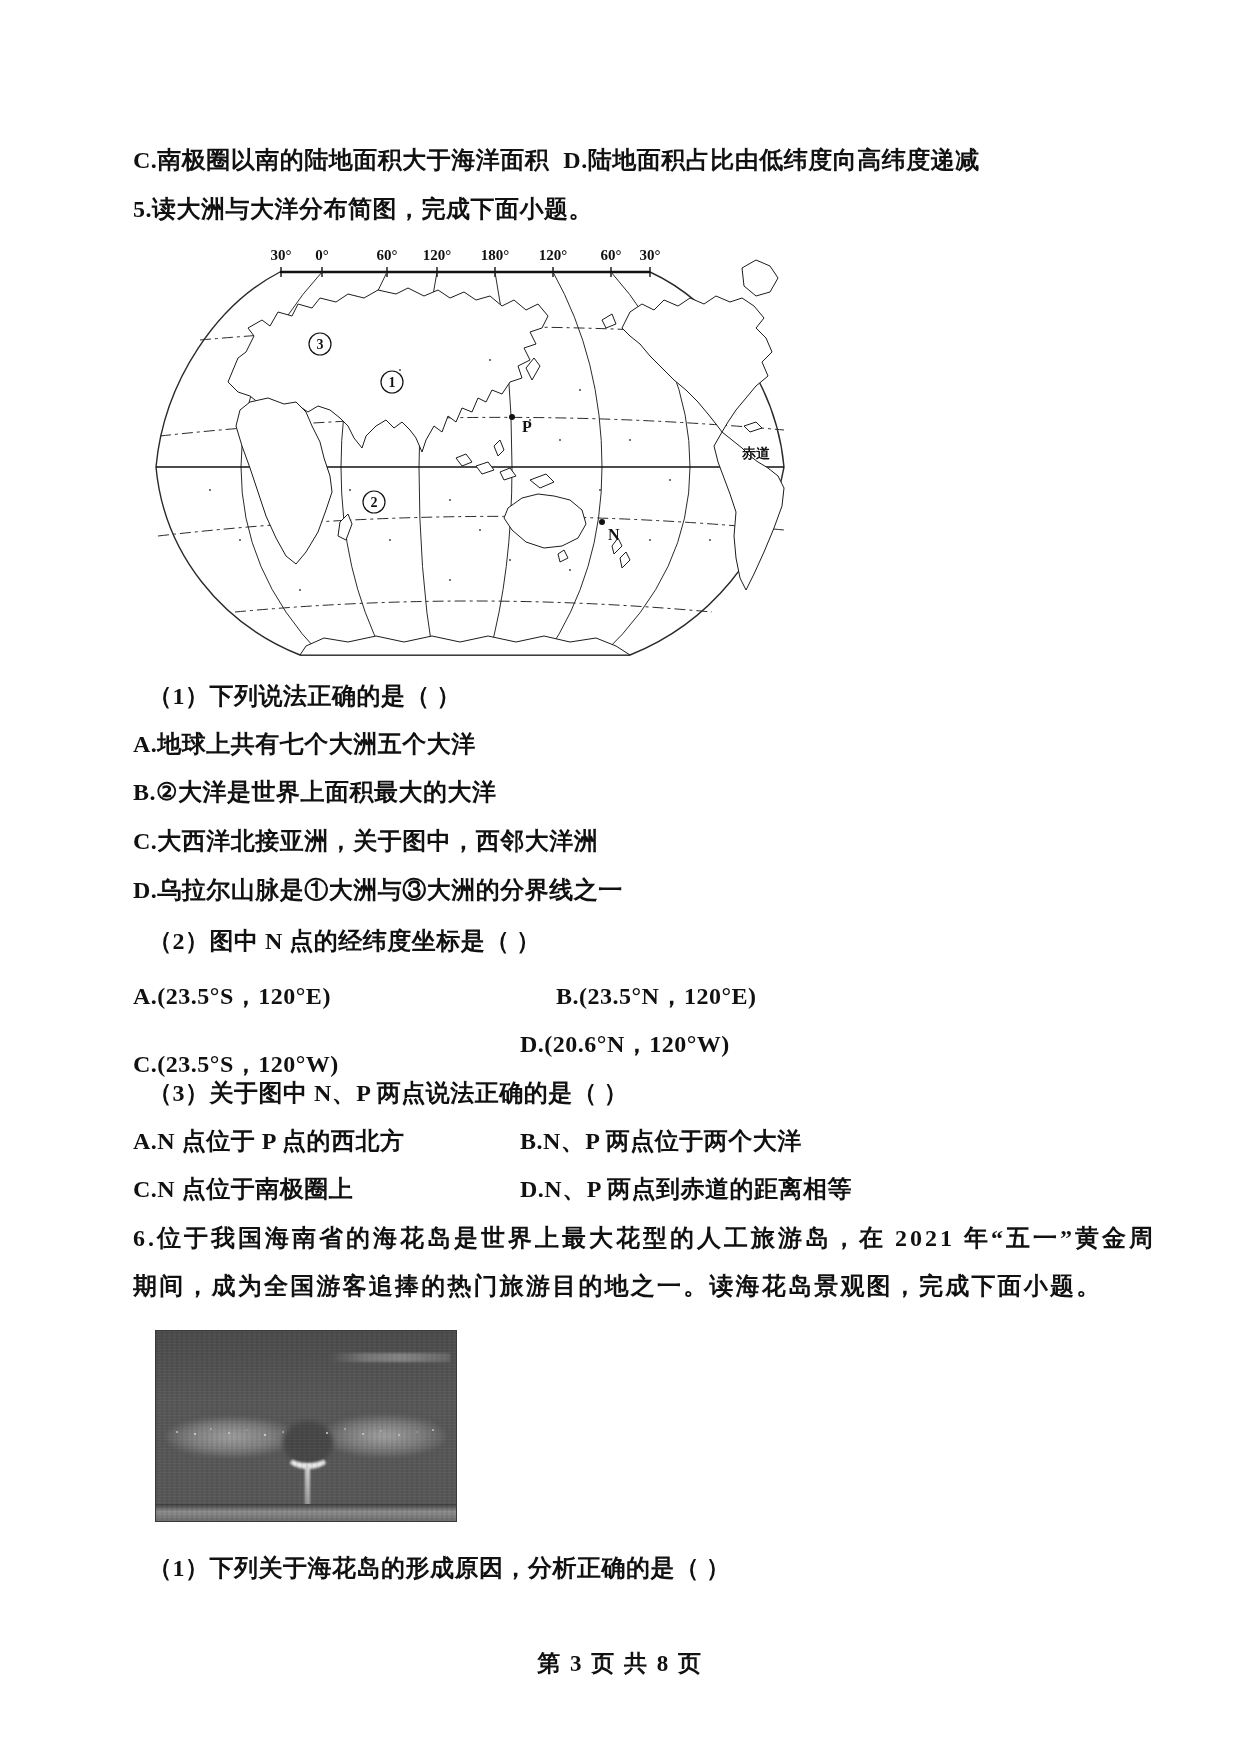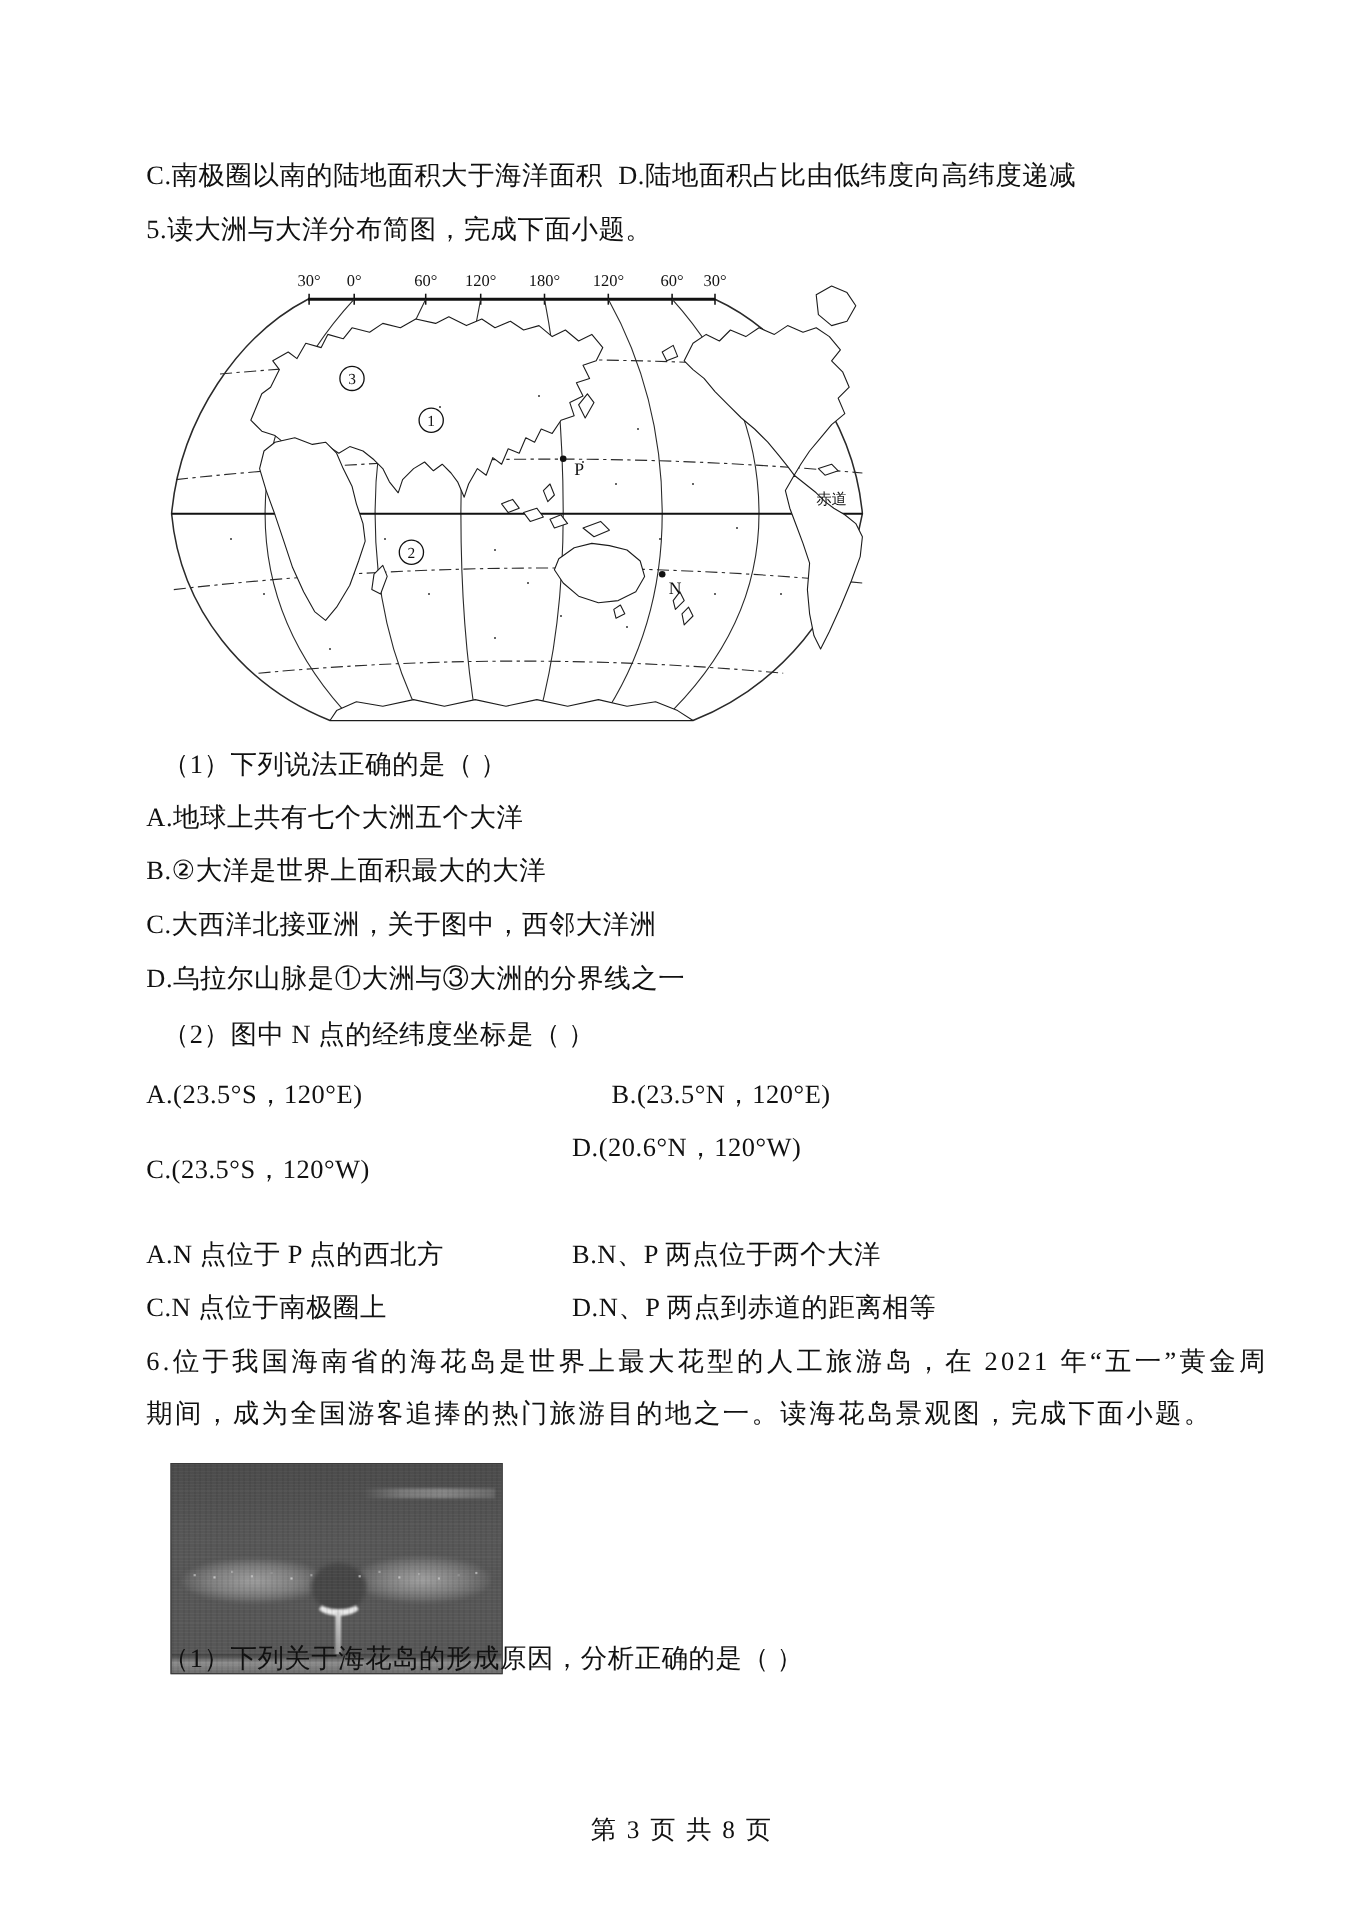--- a/index.html
+++ b/index.html
@@ -11,6 +11,7 @@
     font-family:"Liberation Serif","DejaVu Serif",serif;
     color:#111;
     overflow:hidden;
+    font-weight:bold;
   }
   .tline{
     position:absolute;

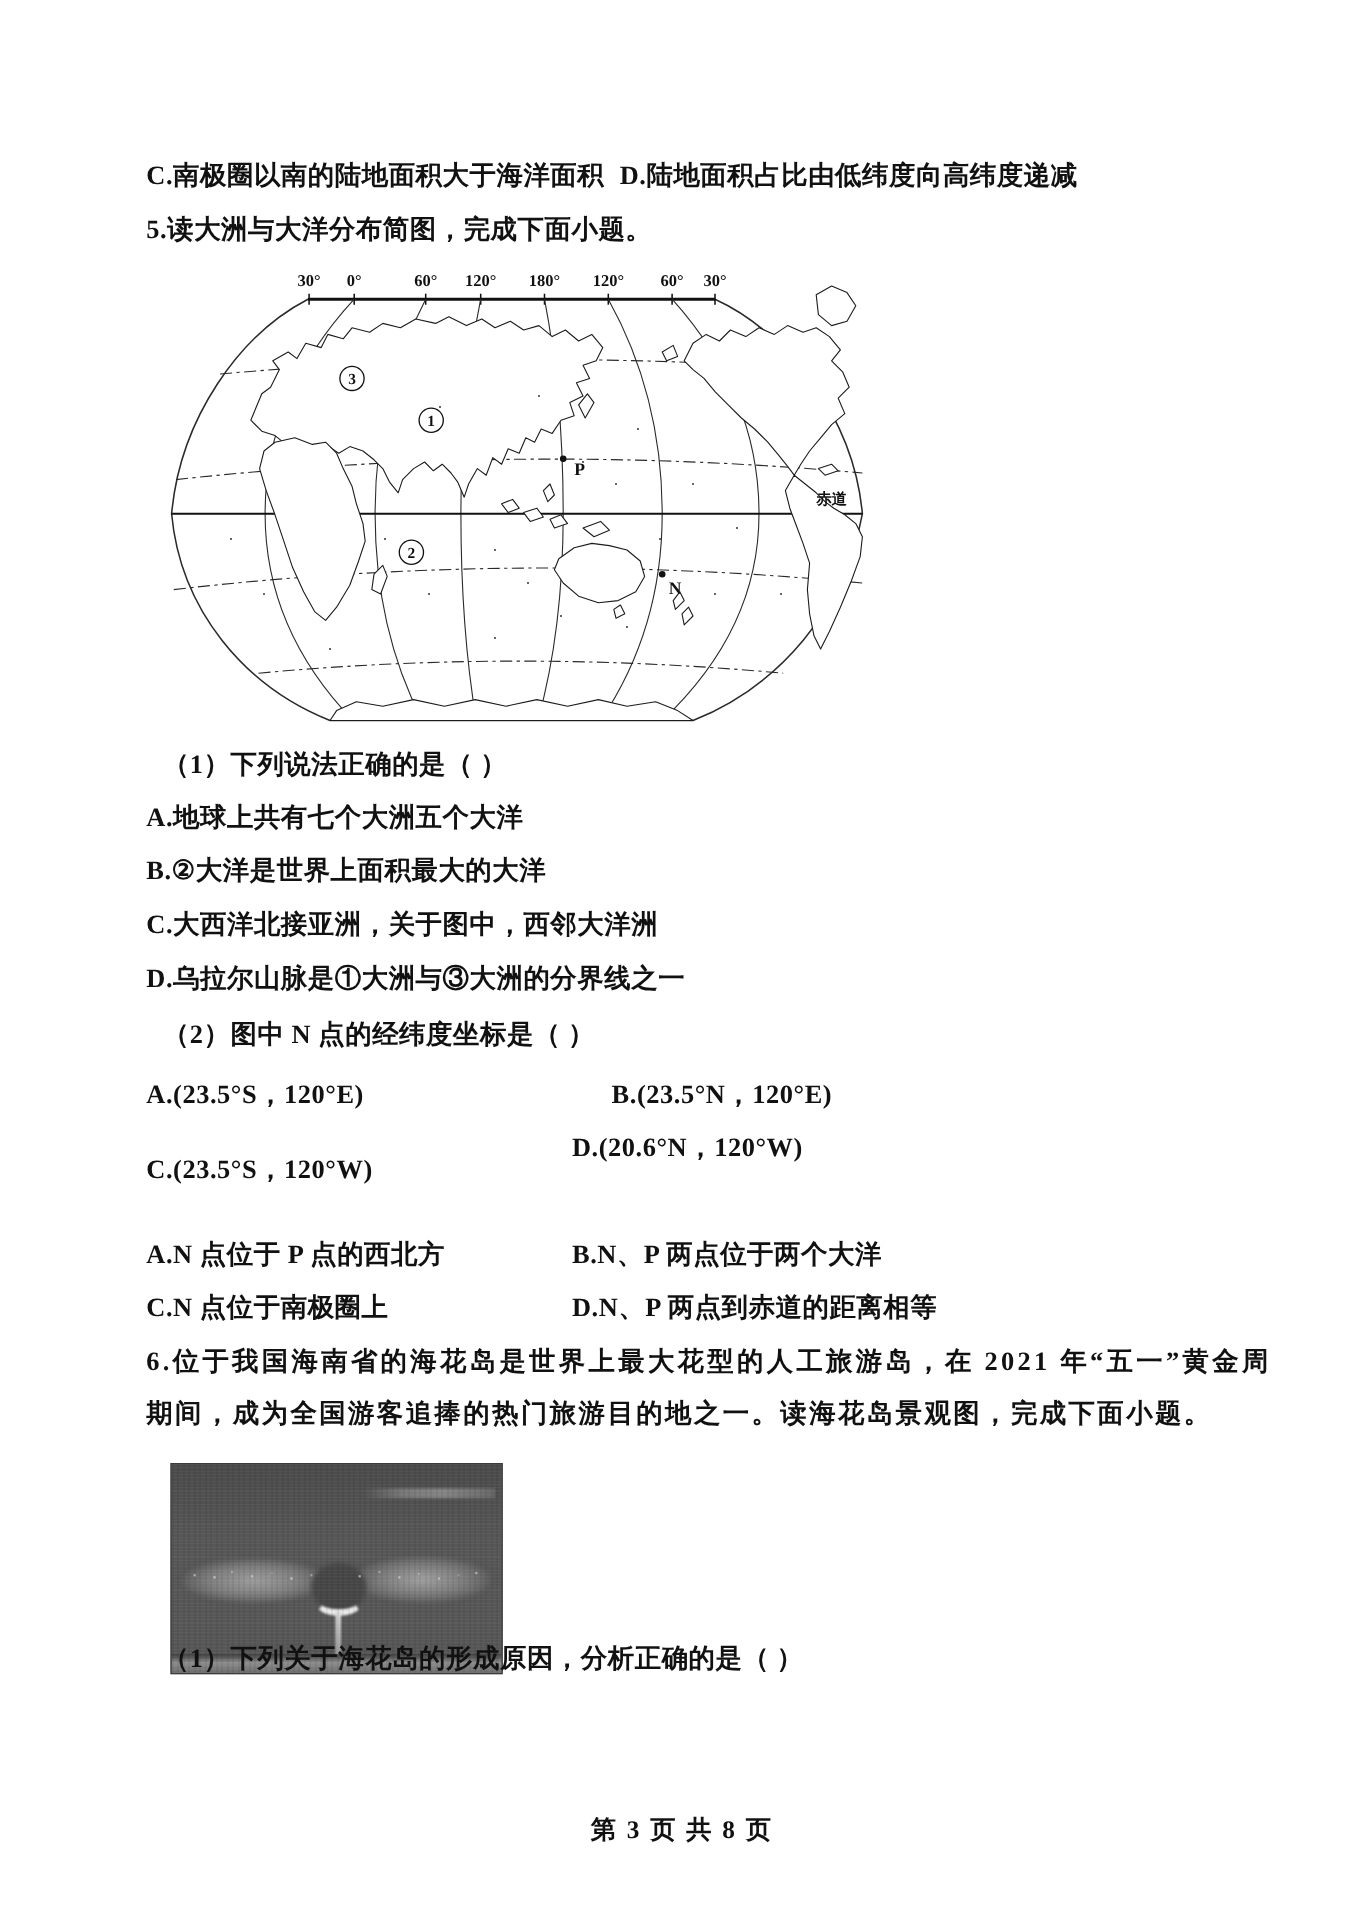--- a/index.html
+++ b/index.html
@@ -196,6 +196,7 @@
   <div class="tline" style="top:1028px;margin-top:20px;">C.(23.5°S，120°W)</div>
   <div class="tline col2" style="top:1028px;">D.(20.6°N，120°W)</div>
 
+  <div class="tline prompt" style="top:1077px;">（3）关于图中 N、P 两点说法正确的是（  ）</div>
   <div class="tline" style="top:1125px;">A.N 点位于 P 点的西北方</div>
   <div class="tline col2" style="top:1125px;">B.N、P 两点位于两个大洋</div>
   <div class="tline" style="top:1173px;">C.N 点位于南极圈上</div>

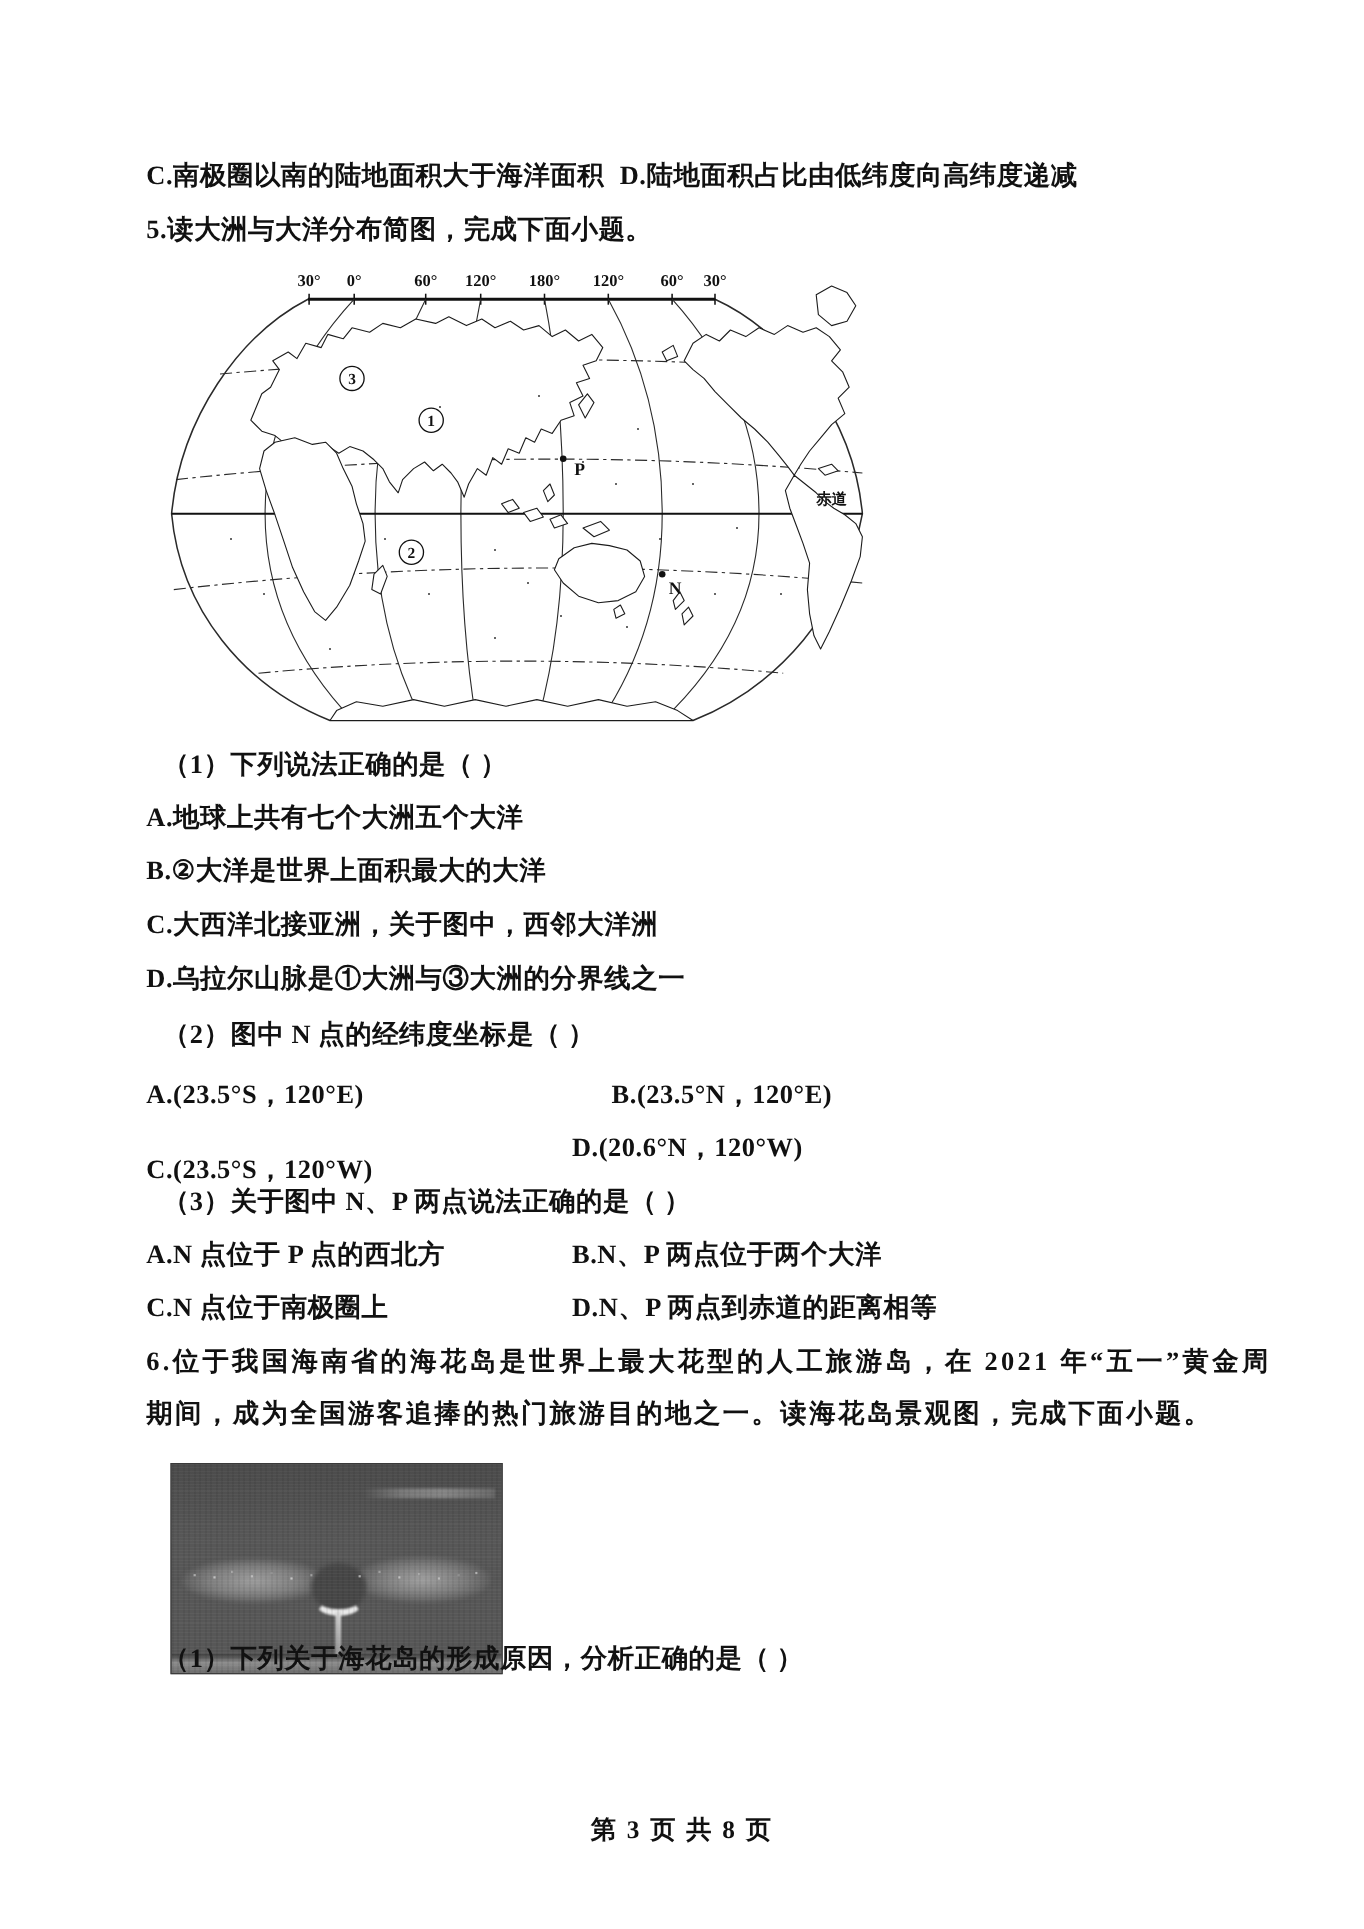--- a/index.html
+++ b/index.html
@@ -218,7 +218,7 @@
     <div class="p-grain"></div>
   </div>
 
-  <div class="tline prompt" style="top:1492px;">（1）下列关于海花岛的形成原因，分析正确的是（  ）</div>
+  <div class="tline prompt" style="top:1552px;">（1）下列关于海花岛的形成原因，分析正确的是（  ）</div>
 
   <div class="footer">第 3 页 共 8 页</div>
 

